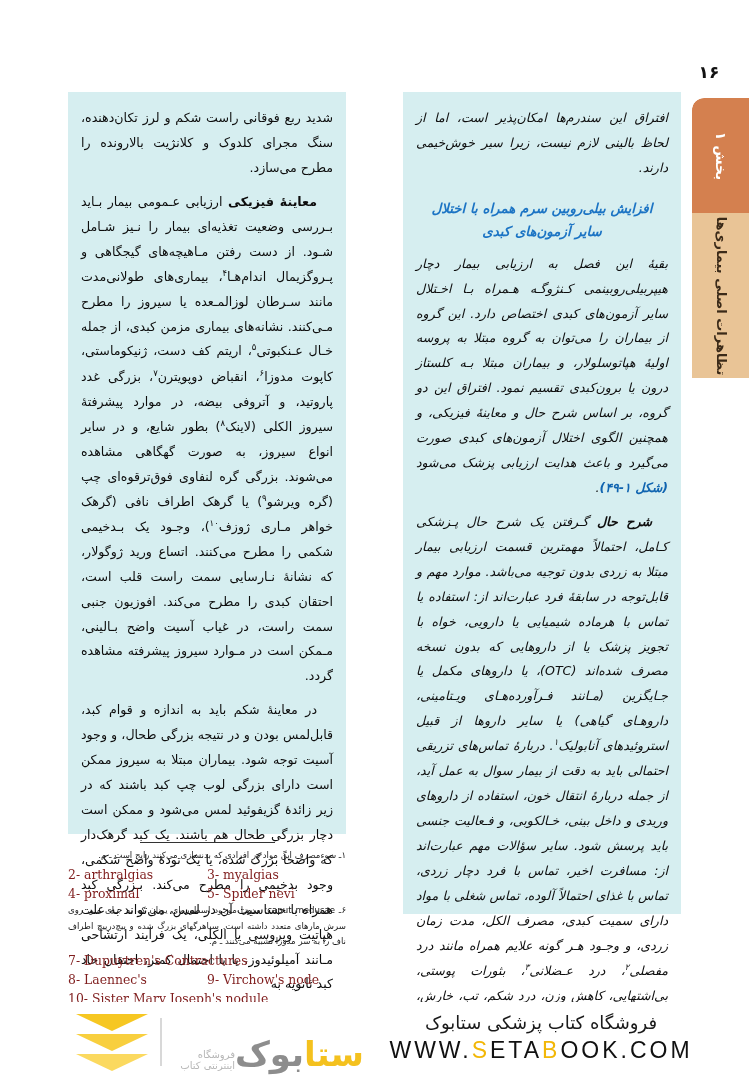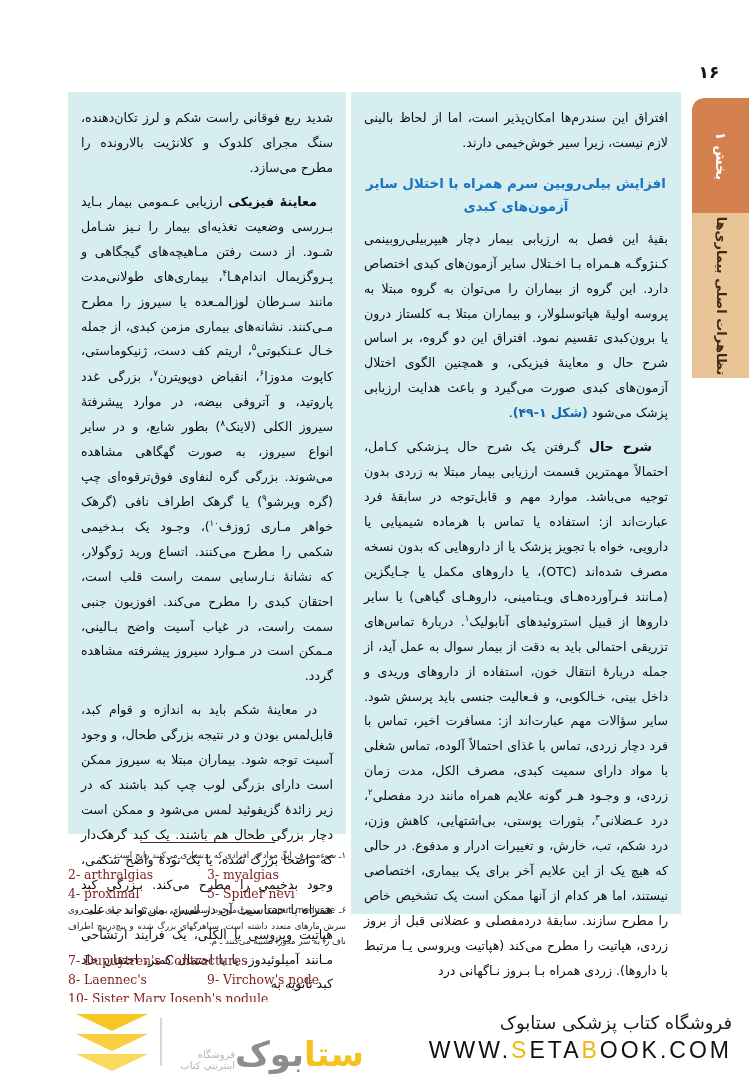--- a/index.html
+++ b/index.html
@@ -89,8 +89,9 @@
   #col-right {
     top: 92px;
     right: 68px;
-    width: 330px;
+    width: 278px;
     height: 822px;
+    font-style: italic;
   }
   #col-left {
     top: 92px;

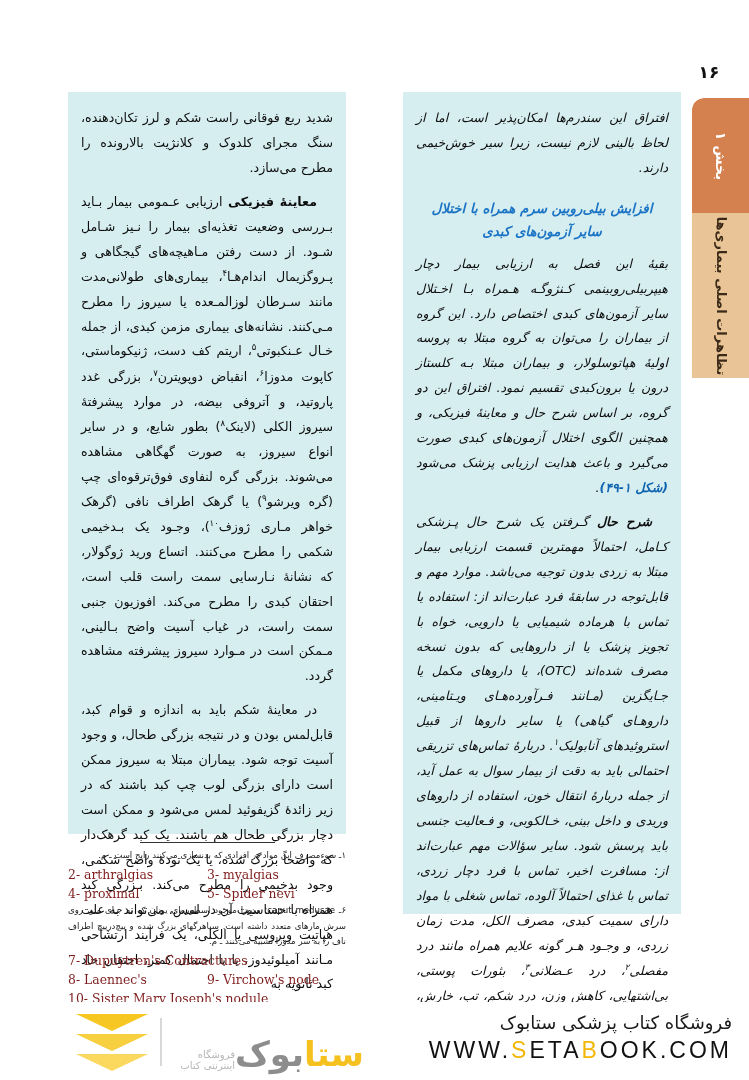--- a/index.html
+++ b/index.html
@@ -242,10 +242,10 @@
 
   #brand-text {
     position: absolute;
-    right: 17px;
+    right: 28px;
     top: 10px;
     width: 360px;
-    text-align: right;
+    text-align: center;
   }
   #brand-fa {
     font-size: 18px;

